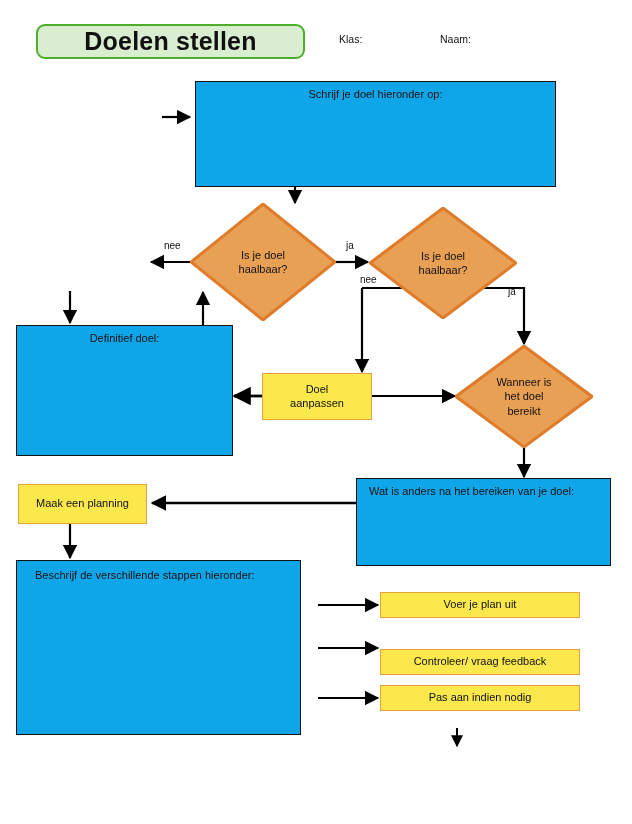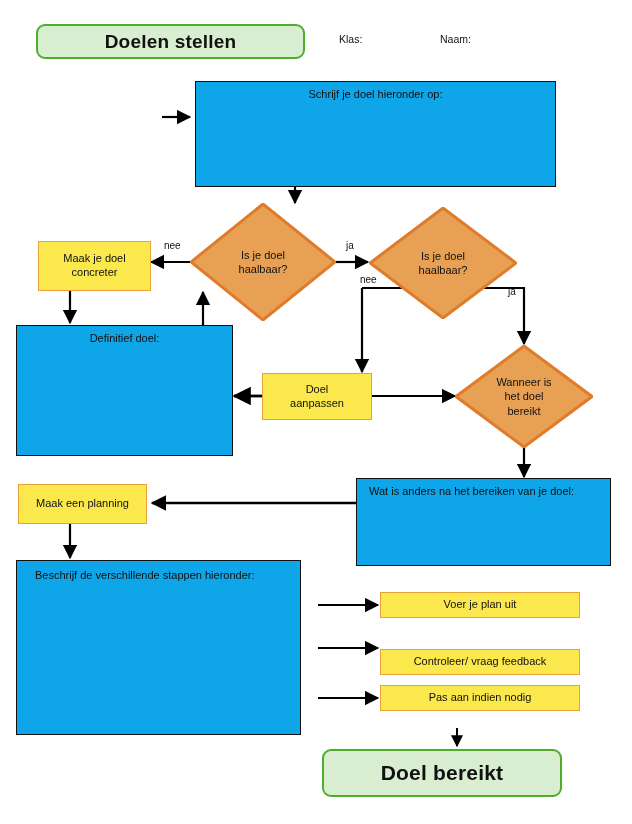--- a/index.html
+++ b/index.html
@@ -12,7 +12,7 @@
   
   .pill{background:#d9eed0;border:2.5px solid #4caf2a;border-radius:9px;
         display:flex;align-items:center;justify-content:center;}
-  .pill-title{font-size:19px;font-weight:bold;color:#111;letter-spacing:.2px;}
+  .pill-title{font-size:25px;font-weight:bold;color:#111;letter-spacing:.2px;}
   .pill-title.big{font-size:21px;}
 
   

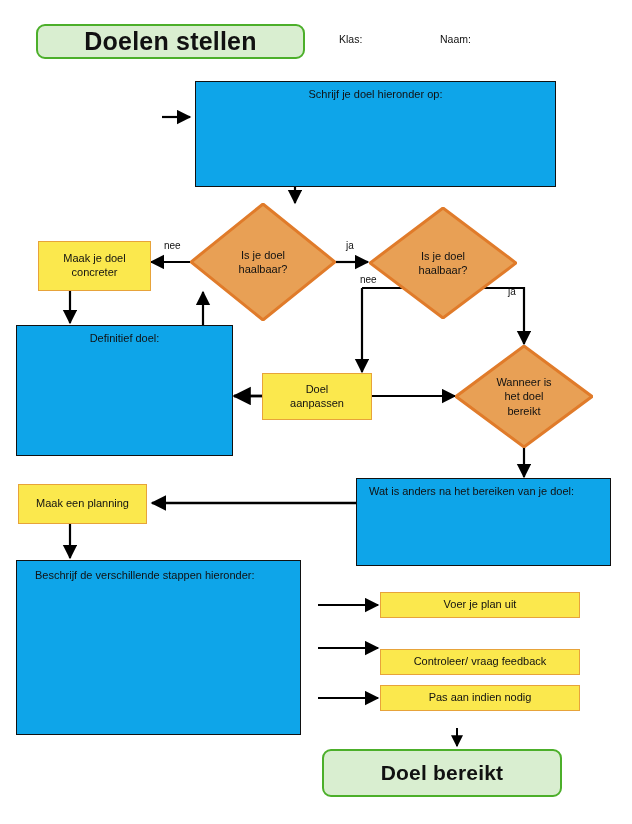--- a/index.html
+++ b/index.html
@@ -118,12 +118,6 @@
   <div class="edge-label" style="left:164px;top:240px;">nee</div>
   <div class="edge-label" style="left:346px;top:240px;">ja</div>
 
-  <div class="node action" style="left:38px;top:241px;width:113px;height:50px;">
-    <div class="action-label">
-      <div>Maak je doel</div>
-      <div>concreter</div>
-    </div>
-  </div>
 
   <div class="node diamond-wrap" style="left:369px;top:207px;width:148px;height:112px;">
     <svg class="diamond-shape" viewBox="0 0 148 112" preserveAspectRatio="none">

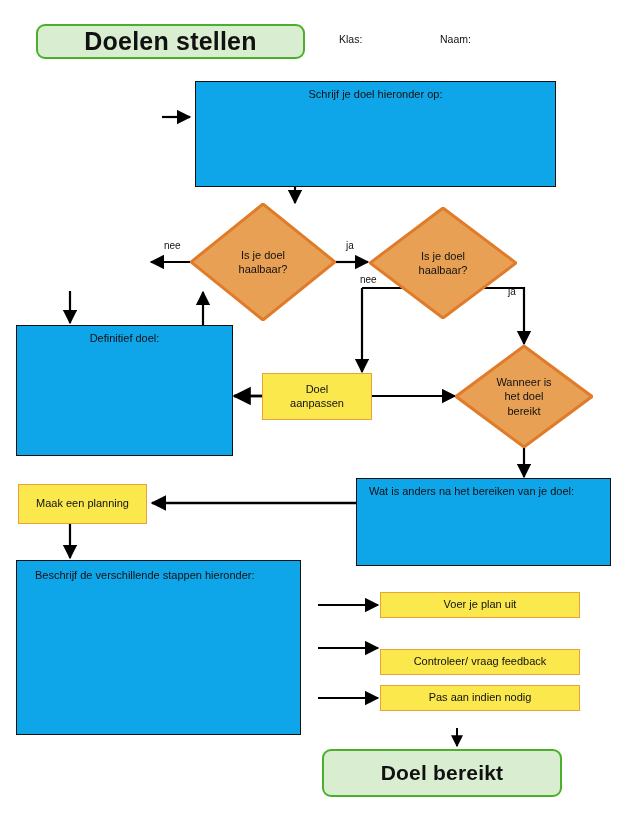--- a/index.html
+++ b/index.html
@@ -175,9 +175,6 @@
     <div class="action-label">Pas aan indien nodig</div>
   </div>
 
-  <div class="node pill" style="left:322px;top:749px;width:240px;height:48px;">
-    <span class="pill-title big">Doel bereikt</span>
-  </div>
 
 </div>
 

